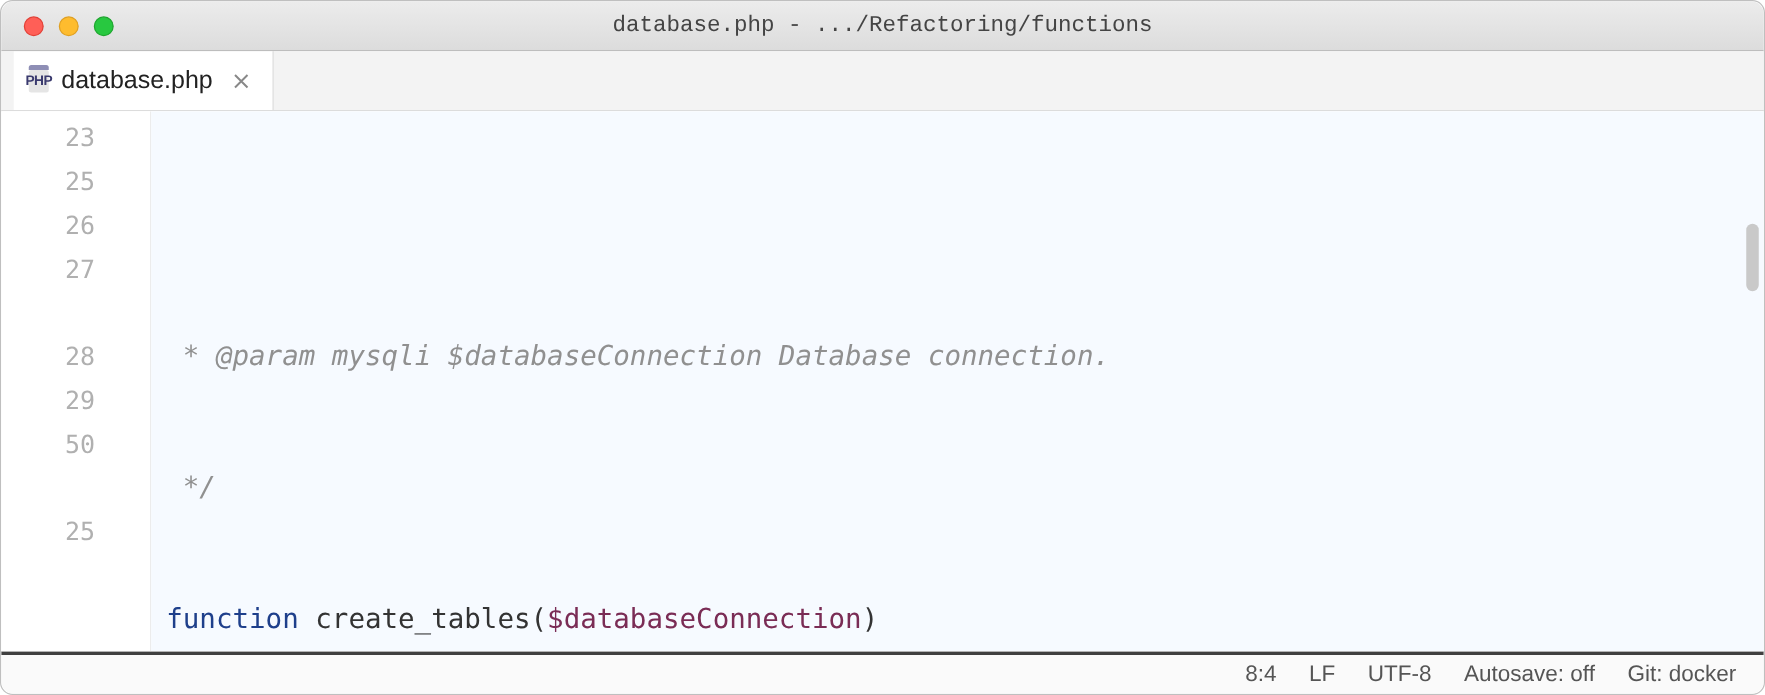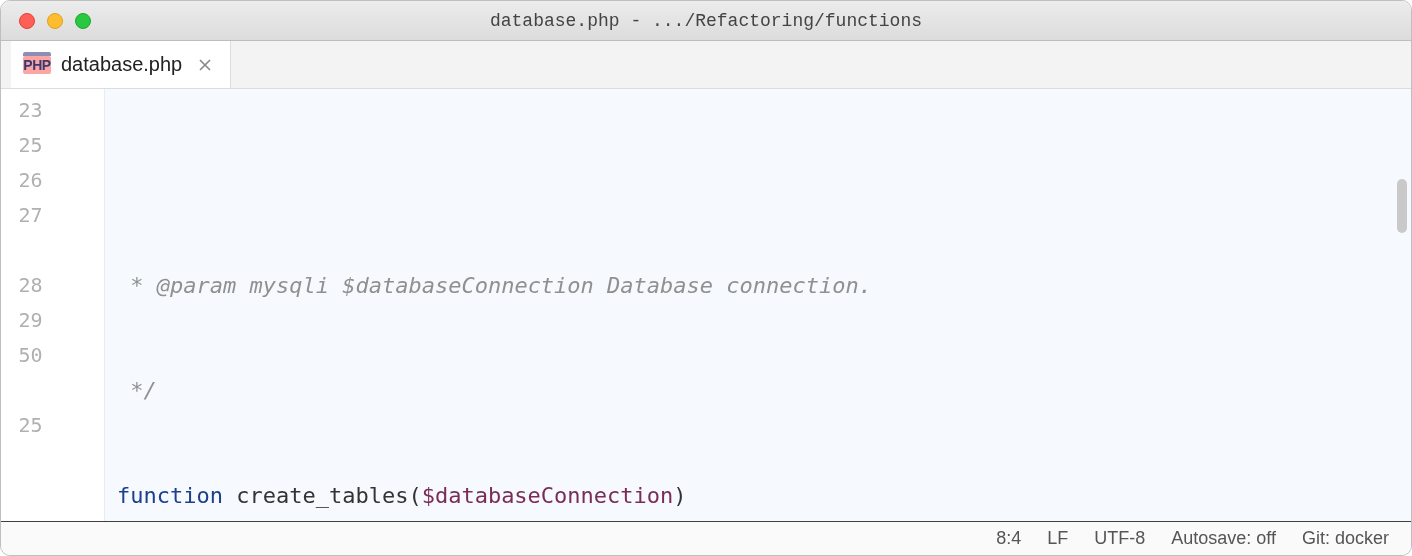--- a/index.html
+++ b/index.html
@@ -46,9 +46,9 @@
     font-size: 20px; color: #222;
   }
   .php-badge {
-    width: 28px; height: 18px; background: #fca5a5;
+    width: 16px; height: 18px; background: #e5e5e5;
     border-radius: 2px; display:flex; align-items:center; justify-content:center;
-    font-size: 14px; font-weight: bold; color: #3a3a6e; letter-spacing: -0.5px;
+    font-size: 11px; font-weight: bold; color: #3a3a6e; letter-spacing: -0.5px;
     position: relative;
   }
   .php-badge::before {

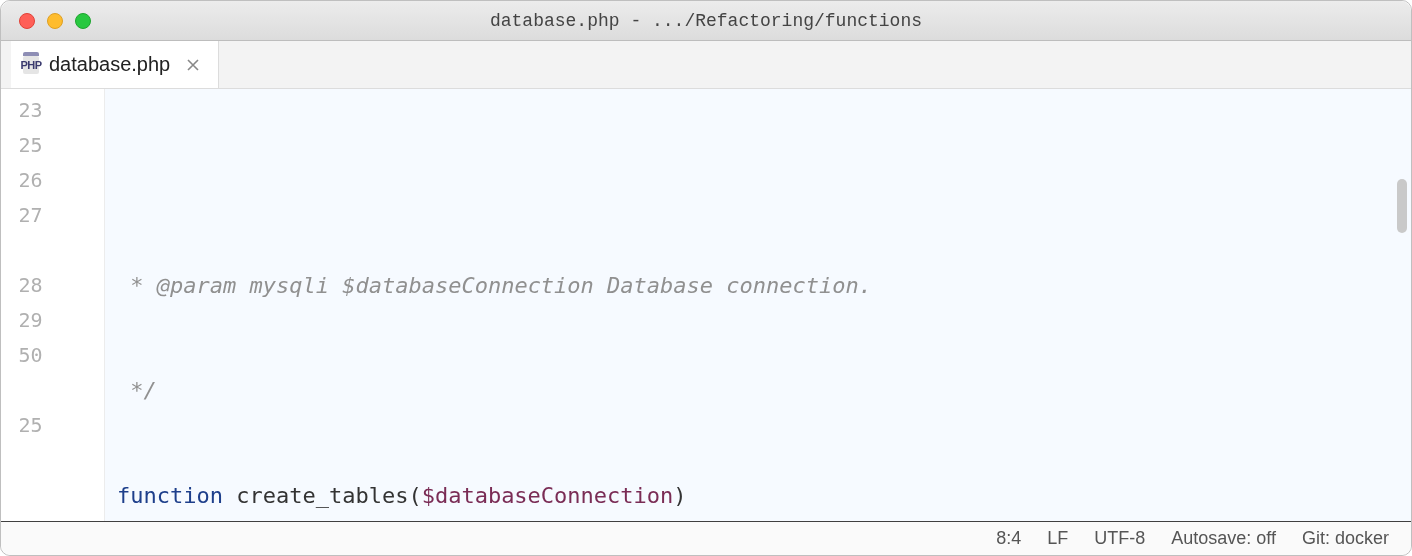--- a/index.html
+++ b/index.html
@@ -63,12 +63,12 @@
   
   .editor-wrap { flex: 1; display: flex; position: relative; overflow: hidden; background:#fff;}
   .gutter {
-    width: 104px; background: #ffffff;
+    width: 120px; background: #ffffff;
     border-right: 1px solid #ececec;
     padding-top: 4px;
     font-family: "Menlo","Consolas",monospace;
     font-size: 20px; color: #b0b0b0;
-    text-align: center;
+    text-align: right;
   }
   .gutter .ln { height: 35px; line-height: 35px; padding-right: 44px; position: relative; }
   .code {

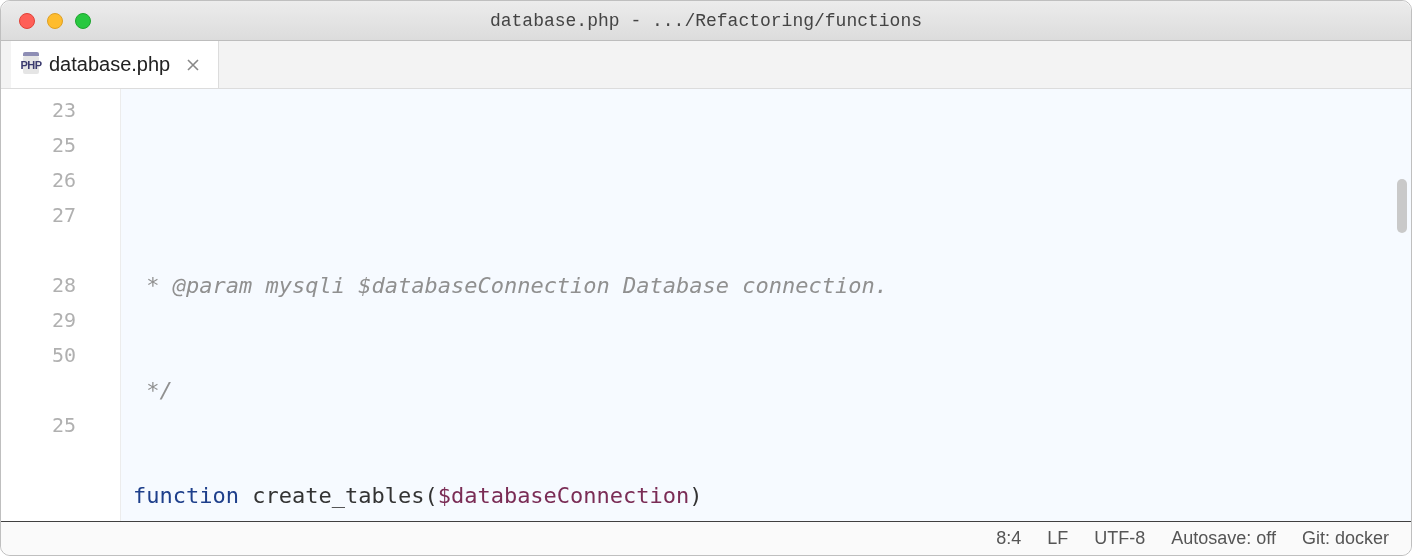--- a/index.html
+++ b/index.html
@@ -99,7 +99,7 @@
   }
   
   .statusbar {
-    height: 34px; border-top: 1px solid #404040; background: #fafafa;
+    height: 34px; border-top: 3px solid #404040; background: #fafafa;
     display: flex; align-items: center; justify-content: flex-end;
     padding: 0 22px; gap: 26px;
     font-size: 18px; color: #555;

